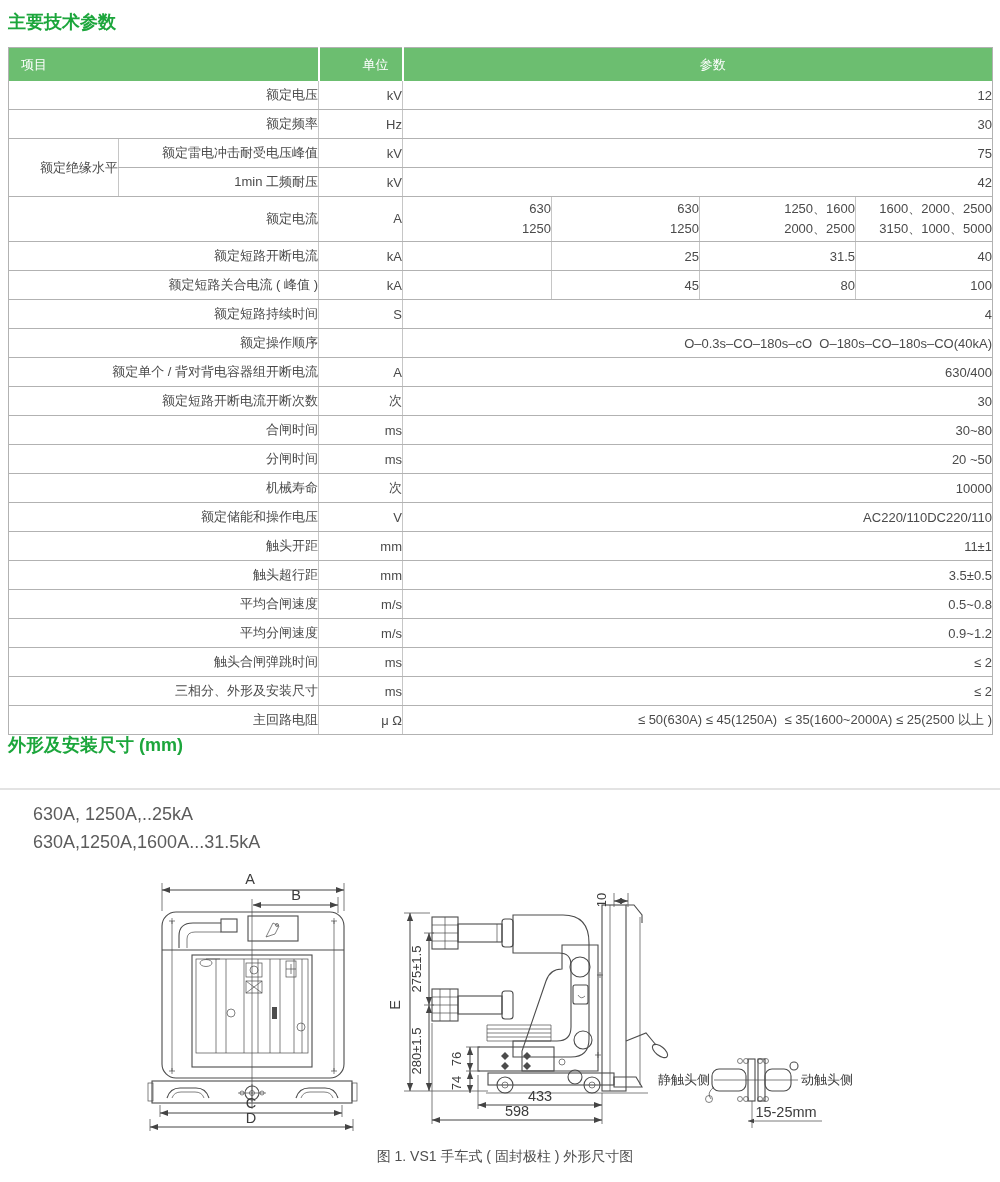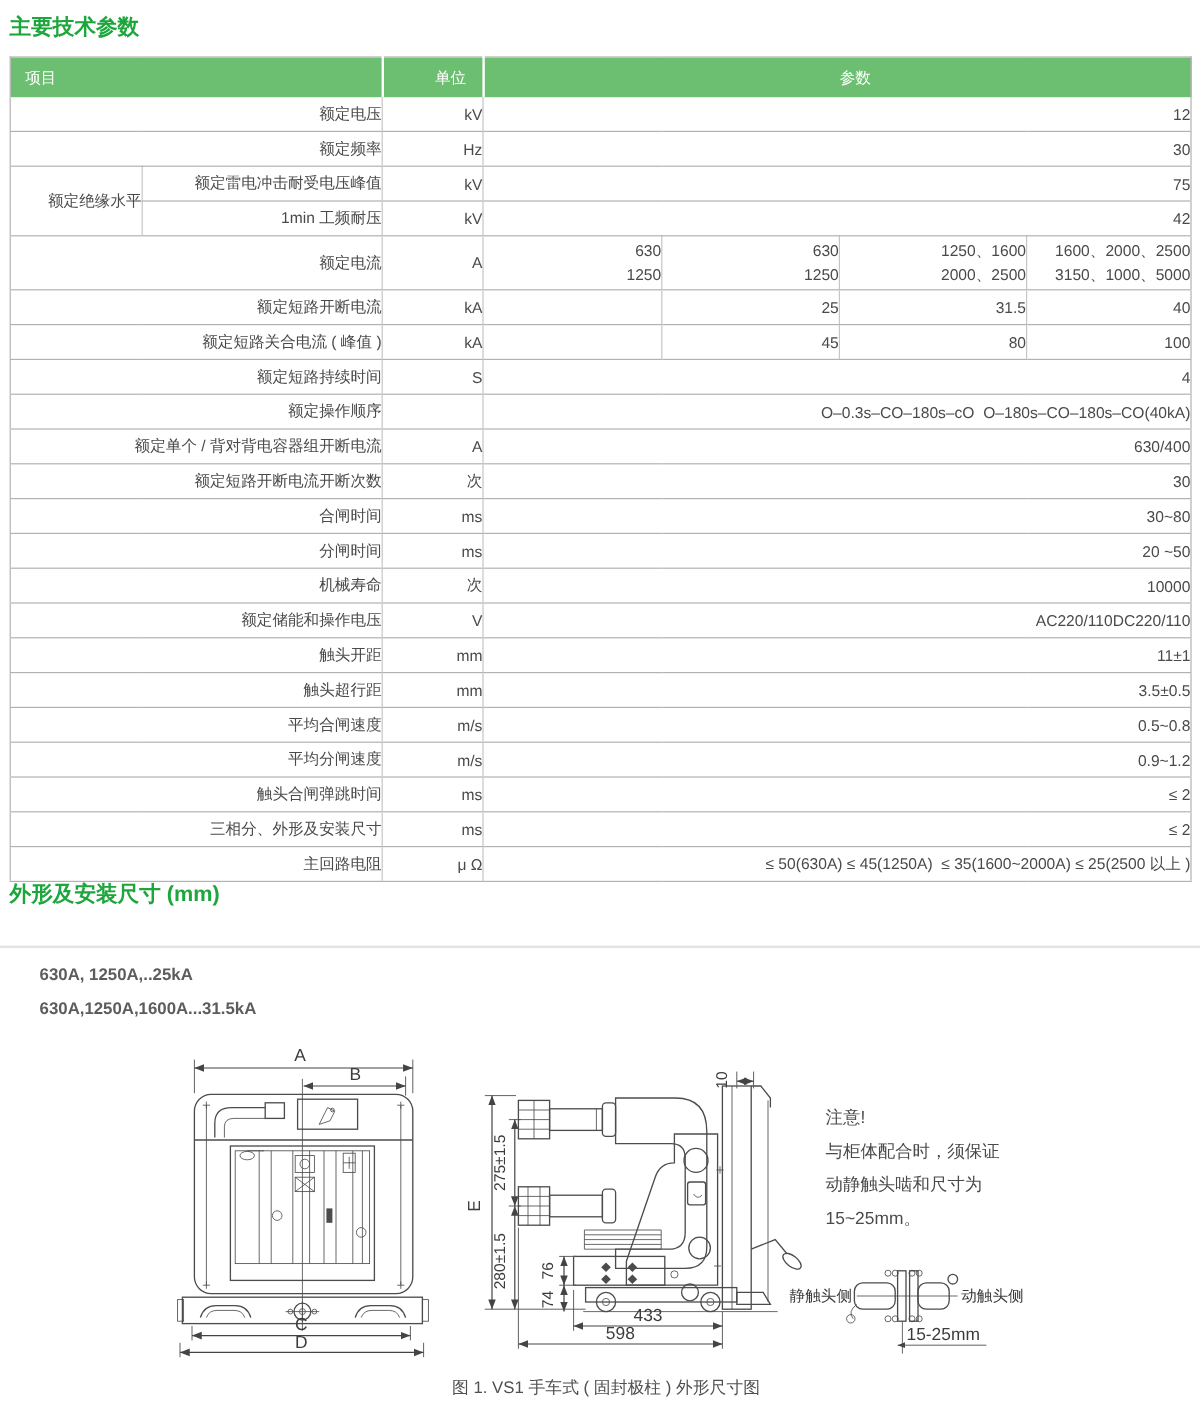--- a/index.html
+++ b/index.html
@@ -24,7 +24,7 @@
   td.val{white-space:pre-wrap;}
   tr.tall td{height:44px;line-height:20px;}
 
-  .variant{position:absolute;left:33px;font-size:14px;color:#5c5c5c;font-weight:bold;}
+  .variant{position:absolute;left:33px;font-size:18px;color:#5c5c5c;}
   #var1{top:804px;} #var2{top:832px;}
 
   .note{position:absolute;left:688px;top:918px;font-size:14.5px;color:#4a4a4a;line-height:28px;}

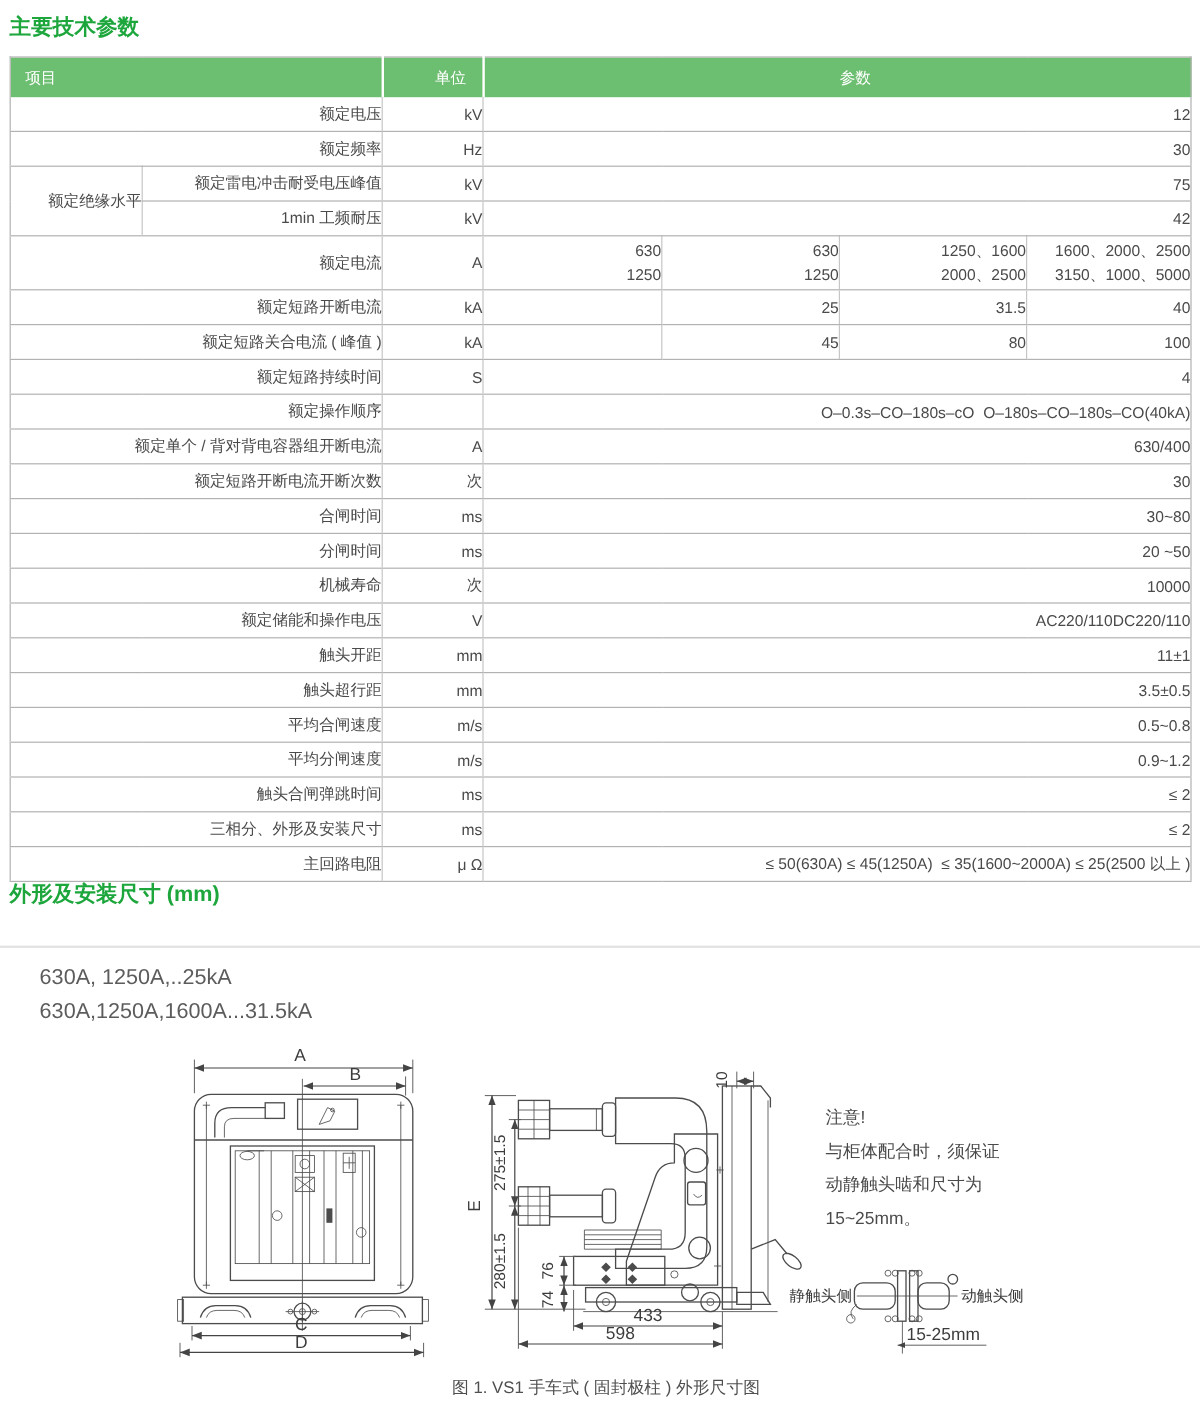--- a/index.html
+++ b/index.html
@@ -371,12 +371,6 @@
     </g>
   </svg>
 
-  <div class="note">
-    <div>注意!</div>
-    <div>与柜体配合时，须保证</div>
-    <div>动静触头啮和尺寸为</div>
-    <div>15~25mm。</div>
-  </div>
 
   <div class="caption">图 1. VS1 手车式 ( 固封极柱 ) 外形尺寸图</div>
 

